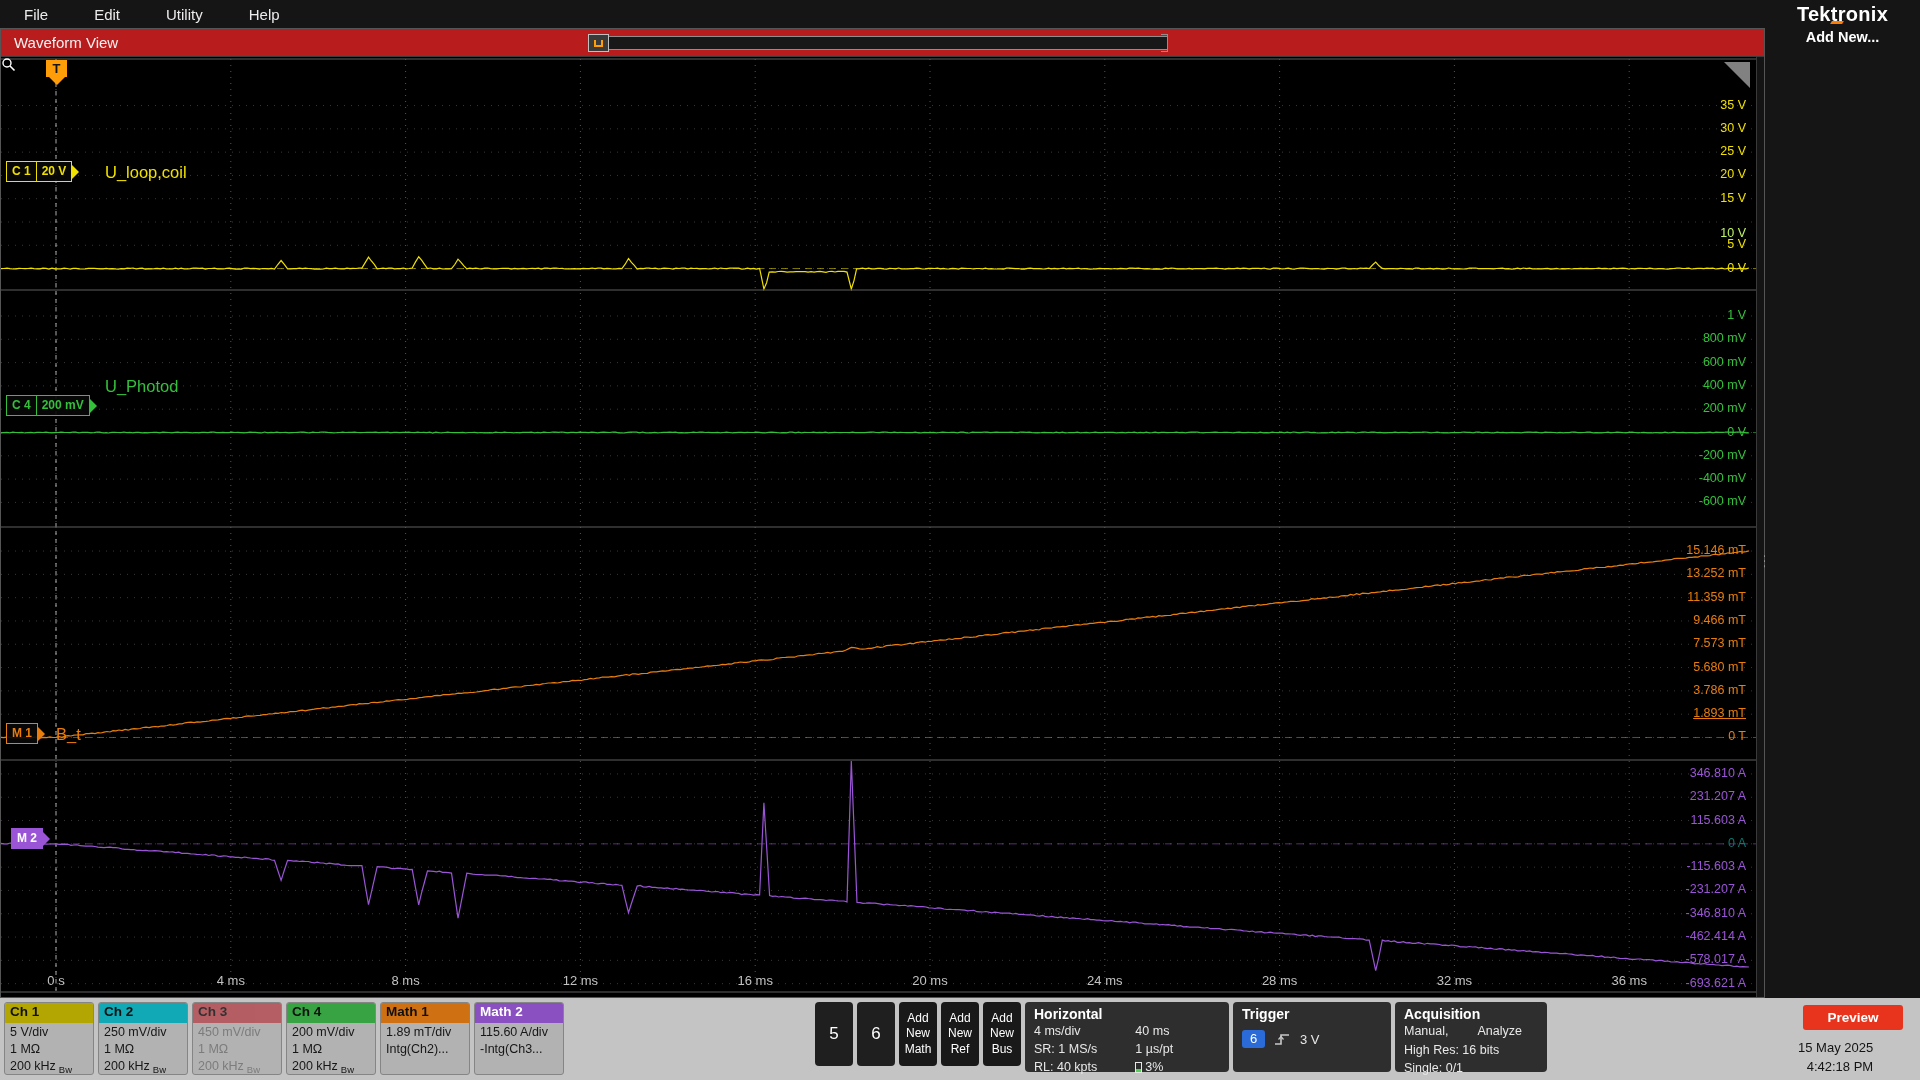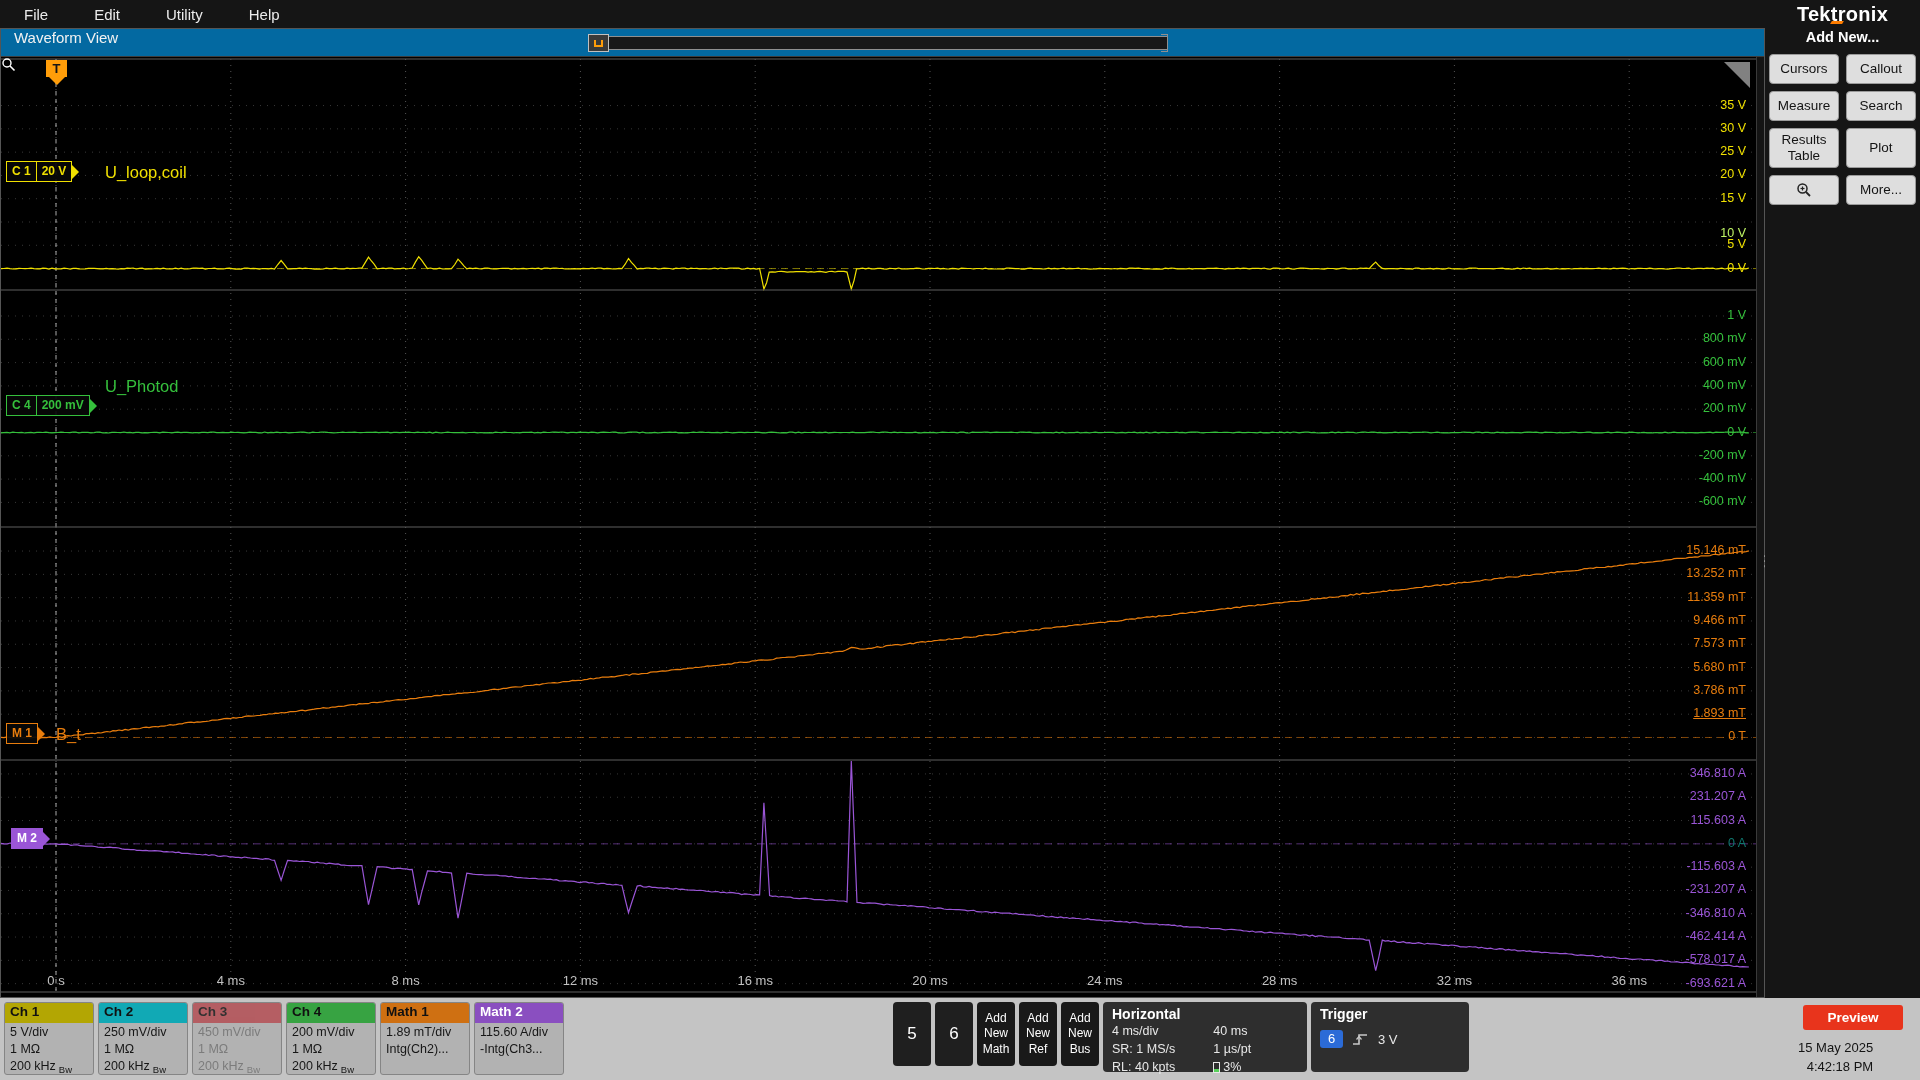--- a/index.html
+++ b/index.html
@@ -12,7 +12,7 @@
   .menubar{height:28px;background:#151515;display:flex;align-items:center;gap:46px;padding-left:24px;flex:none}
   .menubar .mi{color:#ececec;font-size:15px;cursor:default}
   .wpanel{height:970px;border:1px solid #555;display:flex;flex-direction:column;background:#000}
-  .titlebar{height:28px;background:#0369a1;position:relative;display:flex;flex:none;border-bottom:1px solid #3c3c3c}
+  .titlebar{height:28px;background:#b91c1c;position:relative;display:flex;align-items:center;flex:none;border-bottom:1px solid #3c3c3c}
   .titlebar .wtitle{color:#f2f2f2;font-size:15px;padding-left:13px}
   .hslider{position:absolute;left:588px;top:7px;width:579px;height:14px;border:1px solid #8f8f8f;background:#181818}
   .hhandle{position:absolute;left:-2px;top:-3px;width:21px;height:18px;background:#3a3a3a;border:1px solid #c0c0c0;display:flex;align-items:center;justify-content:center}

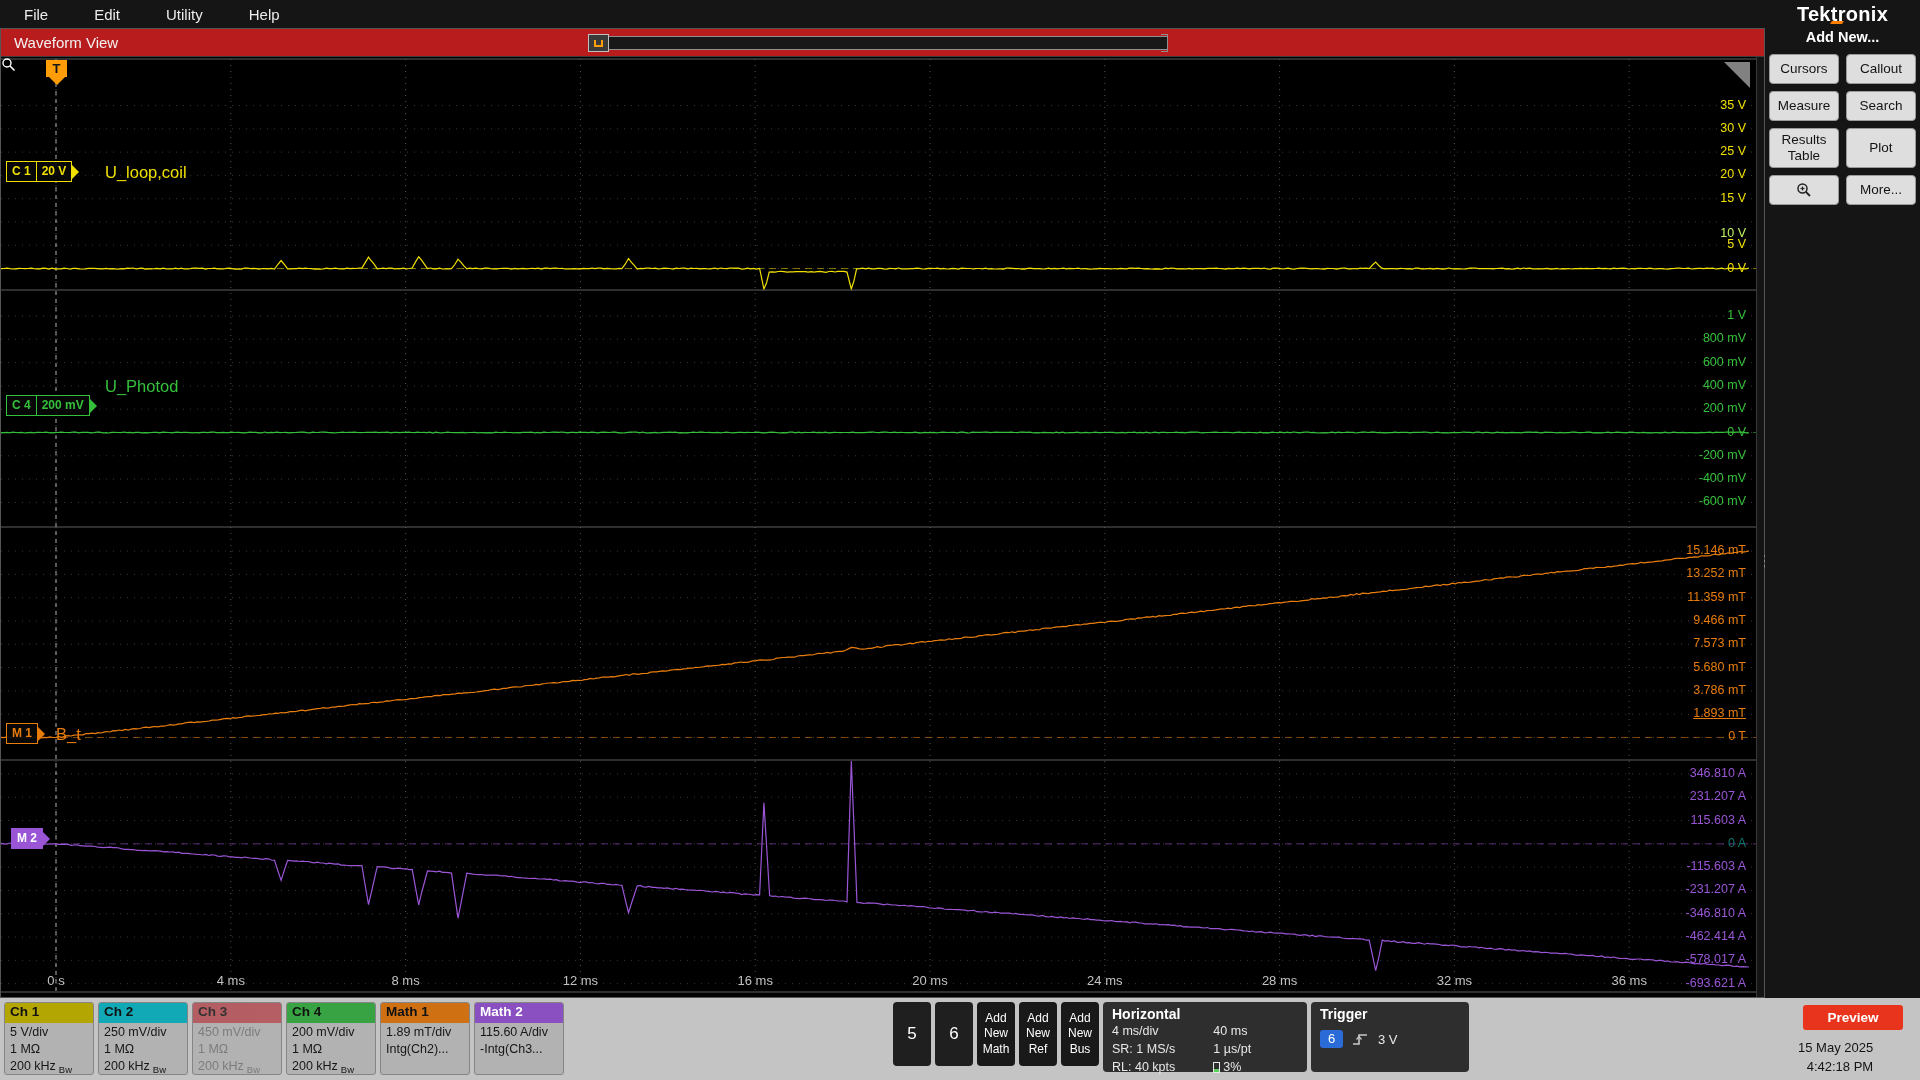--- a/index.html
+++ b/index.html
@@ -273,23 +273,6 @@
       <span class="accent"></span>
     </div>
     <div class="addnew">Add New...</div>
-    <div class="sbtns">
-      <div class="sbtn">Cursors</div>
-      <div class="sbtn">Callout</div>
-      <div class="sbtn">Measure</div>
-      <div class="sbtn">Search</div>
-      <div class="sbtn tall">Results Table</div>
-      <div class="sbtn tall">Plot</div>
-      <div class="sbtn">
-        <svg width="16" height="16">
-          <circle cx="6.5" cy="6.5" r="4.5" fill="none" stroke="#222" stroke-width="1.5"></circle>
-          <line x1="10" y1="10" x2="14" y2="14" stroke="#222" stroke-width="1.8"></line>
-          <line x1="4.5" y1="6.5" x2="8.5" y2="6.5" stroke="#222" stroke-width="1.2"></line>
-          <line x1="6.5" y1="4.5" x2="6.5" y2="8.5" stroke="#222" stroke-width="1.2"></line>
-        </svg>
-      </div>
-      <div class="sbtn">More...</div>
-    </div>
   </div>
 
   <div class="bottom">

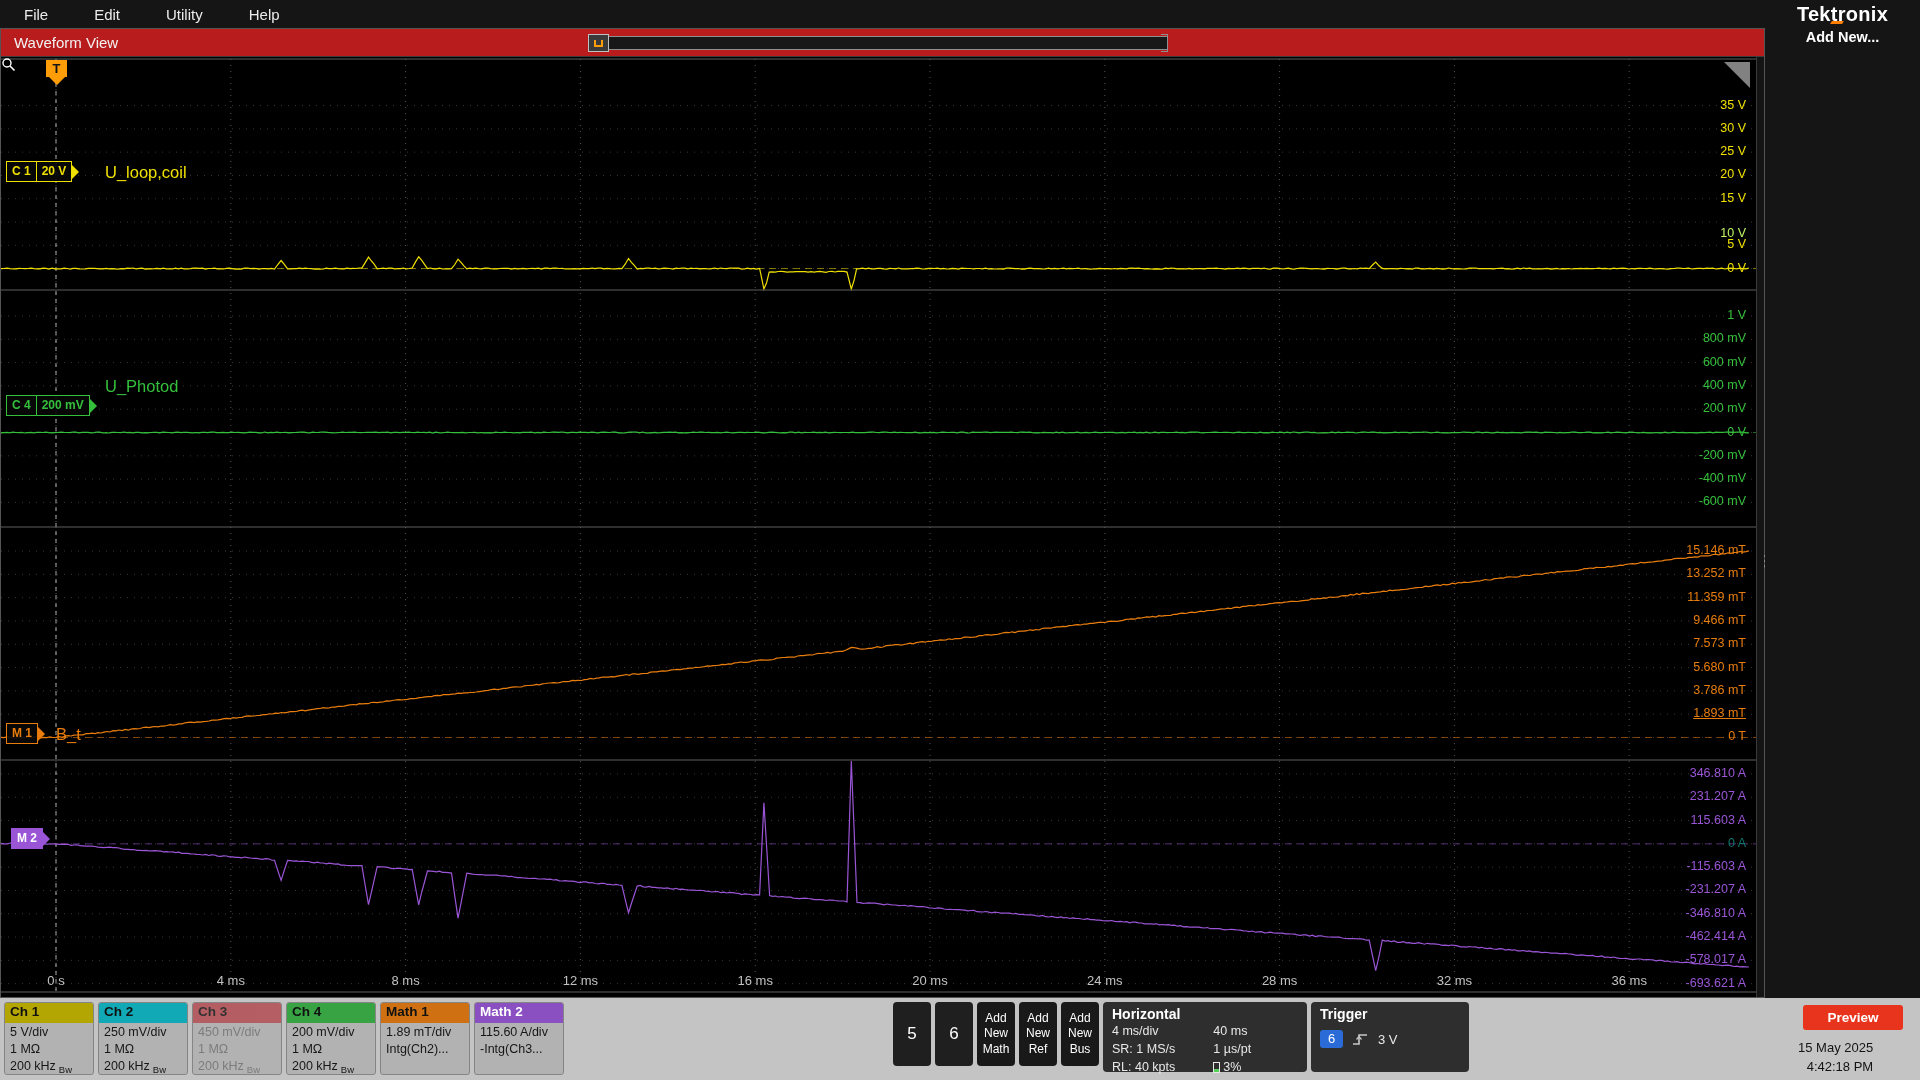--- a/index.html
+++ b/index.html
@@ -369,6 +369,17 @@
       </div>
     </div>
 
+    <div class="panel p-a">
+      <div class="ptitle">Acquisition</div>
+      <div class="pgrid">
+        <span>Manual,</span>
+        <span>Analyze</span>
+      </div>
+      <div class="pgrid" style="grid-template-columns:1fr">
+        <span>High Res: 16 bits</span>
+        <span>Single: 0/1</span>
+      </div>
+    </div>
 
     <div class="rend">
       <div class="preview">Preview</div>

